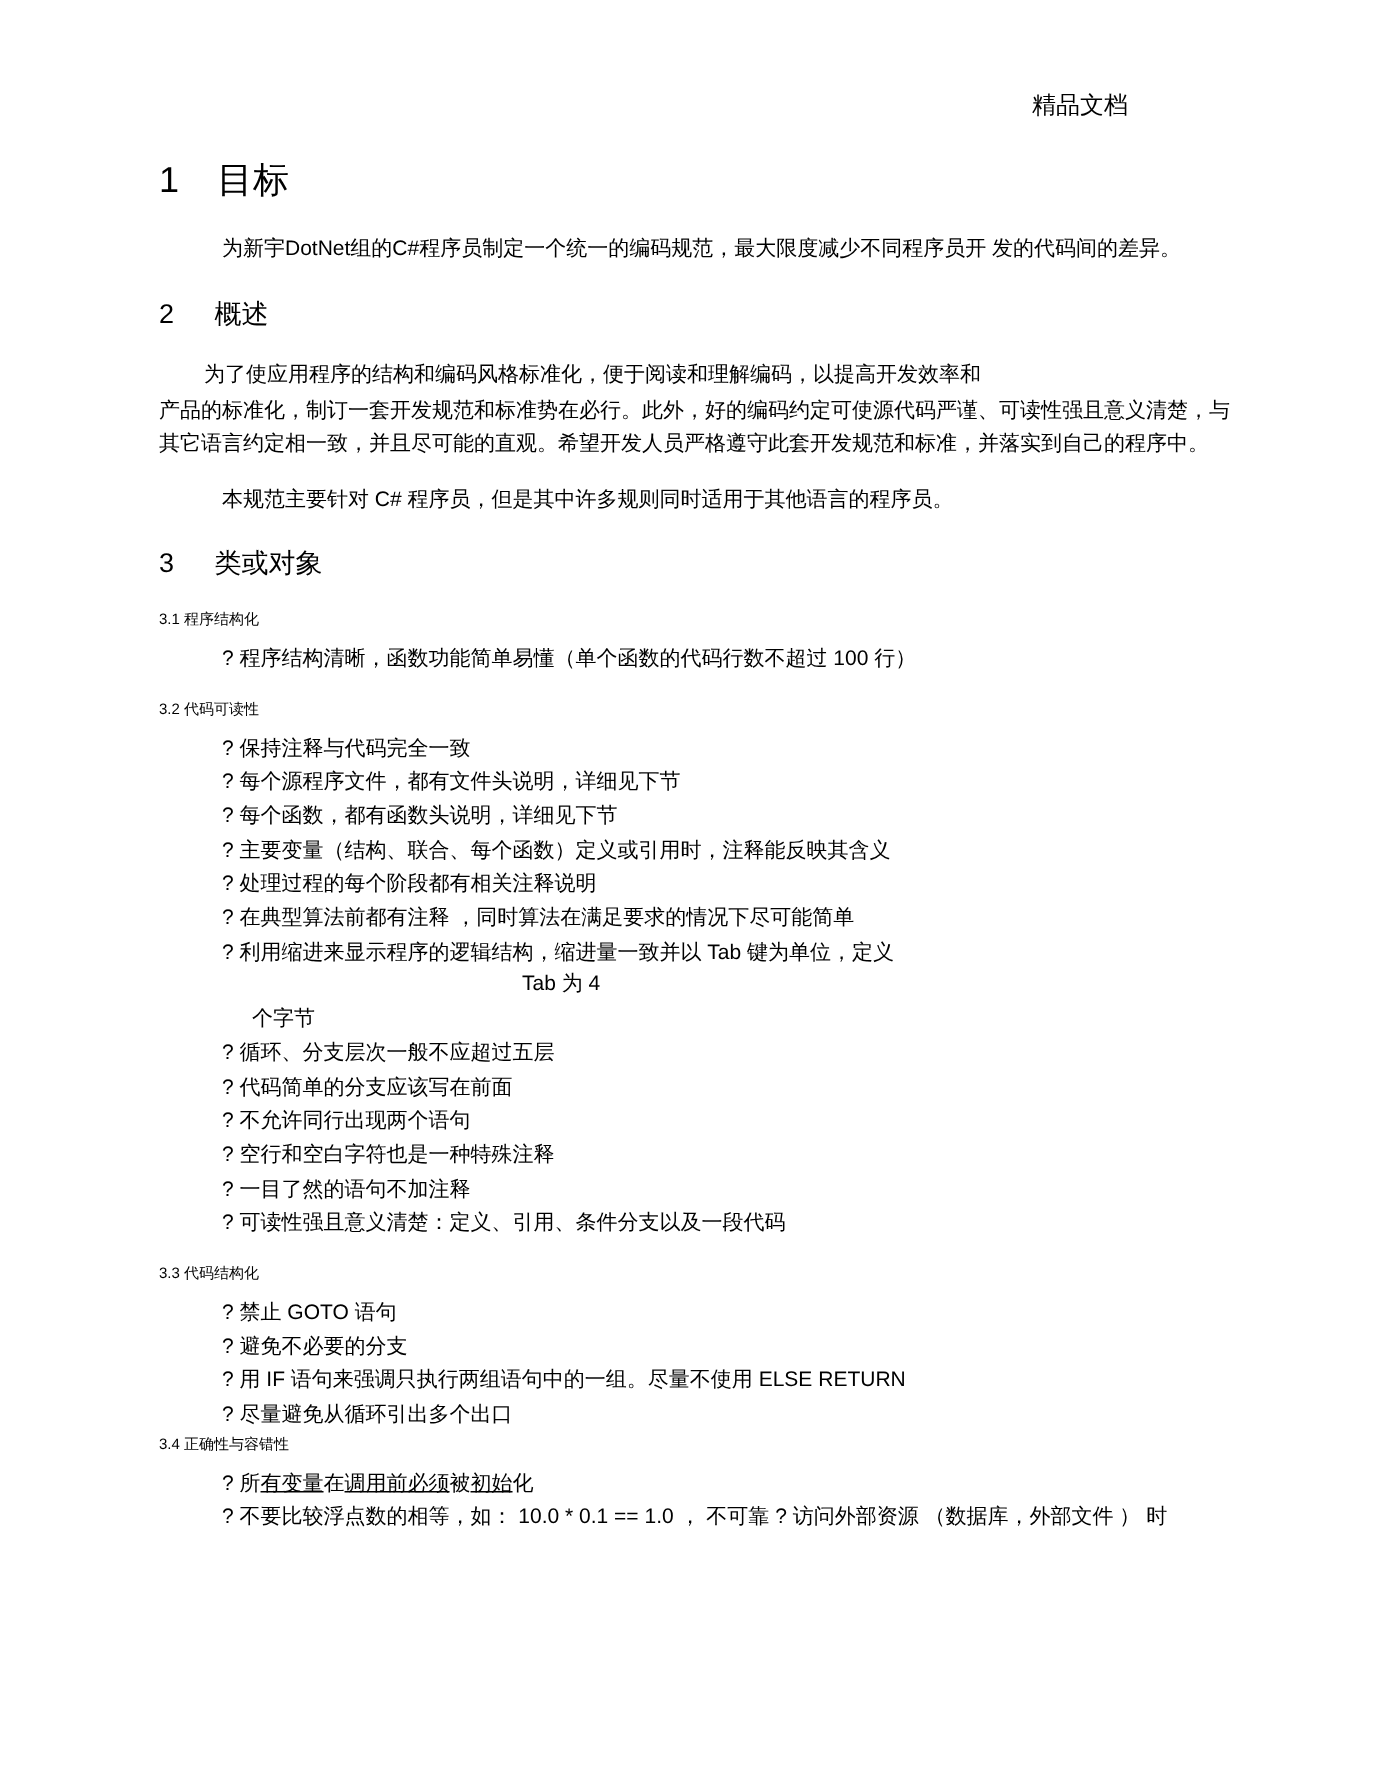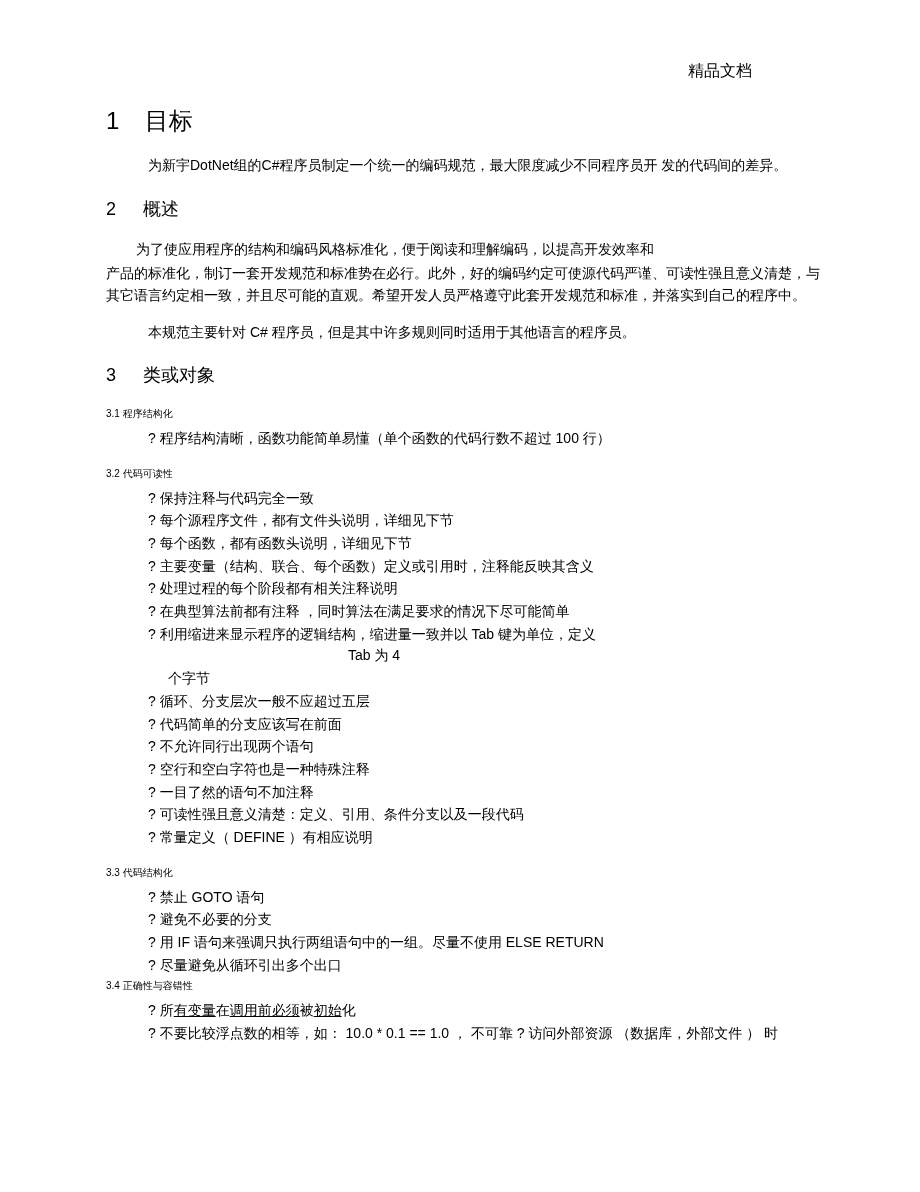--- a/index.html
+++ b/index.html
@@ -103,7 +103,6 @@
   <li>? 空行和空白字符也是一种特殊注释</li>
   <li>? 一目了然的语句不加注释</li>
   <li>? 可读性强且意义清楚：定义、引用、条件分支以及一段代码</li>
-  <li>? 常量定义（ DEFINE ）有相应说明</li>
 </ul>
 
 <div class="h3">

